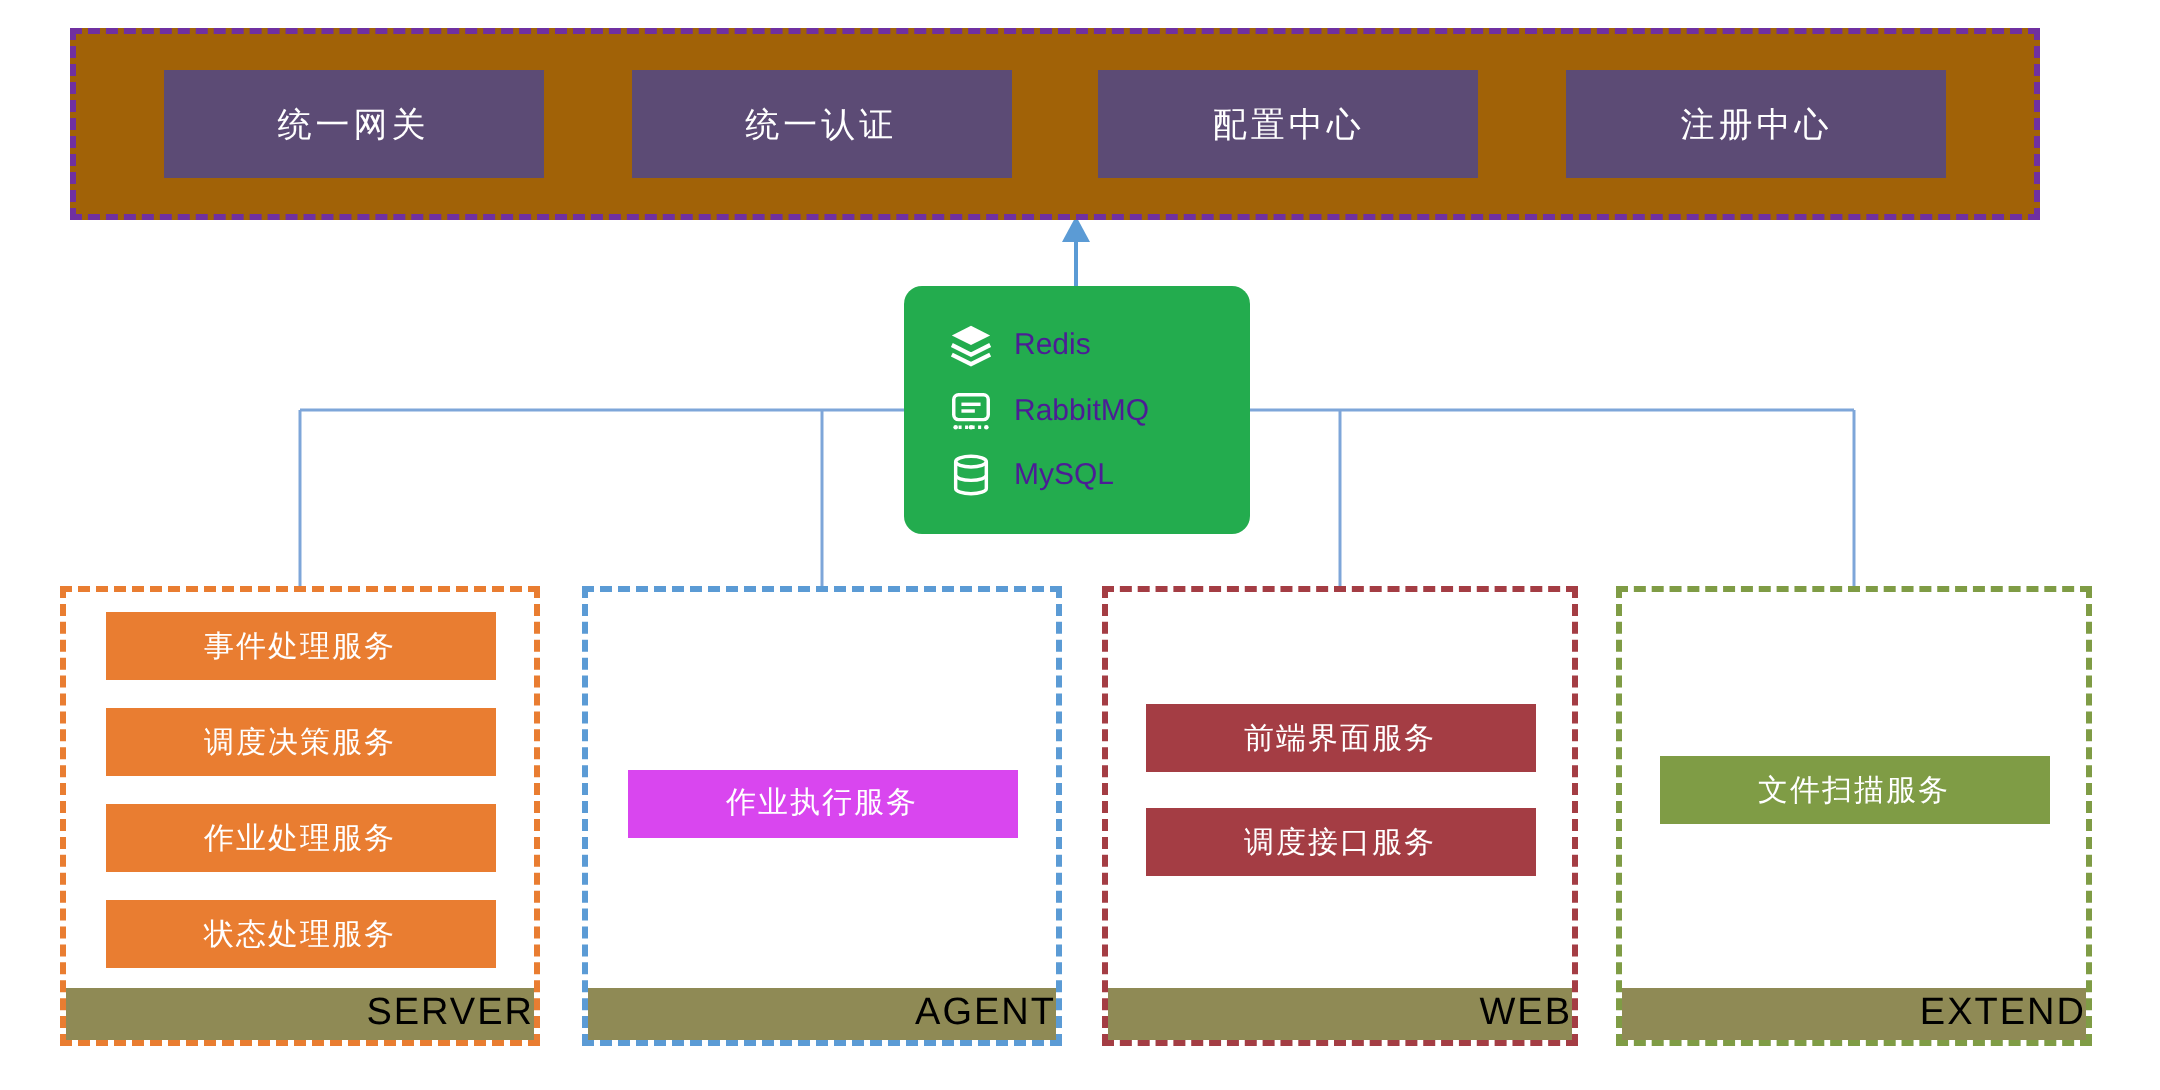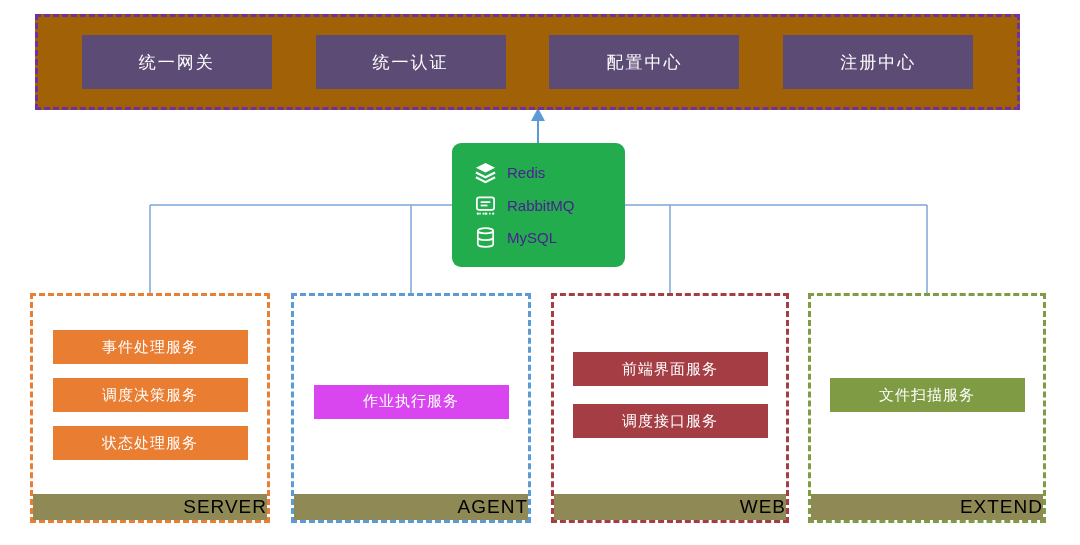--- a/index.html
+++ b/index.html
@@ -138,6 +138,9 @@
         <span>调度决策服务</span>
       </div>
       <div class="service-box">
+        <span>作业处理服务</span>
+      </div>
+      <div class="service-box">
         <span>状态处理服务</span>
       </div>
     </div>

